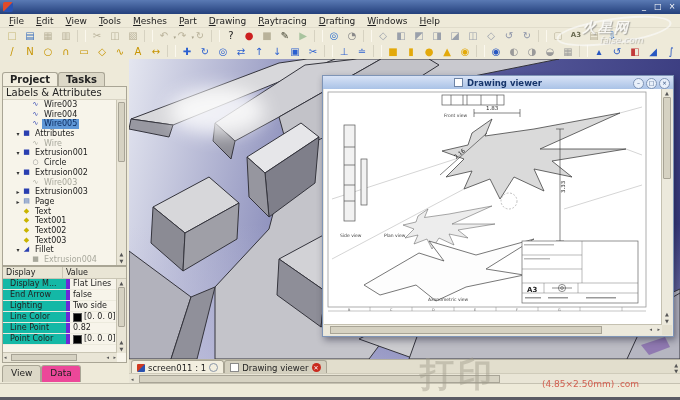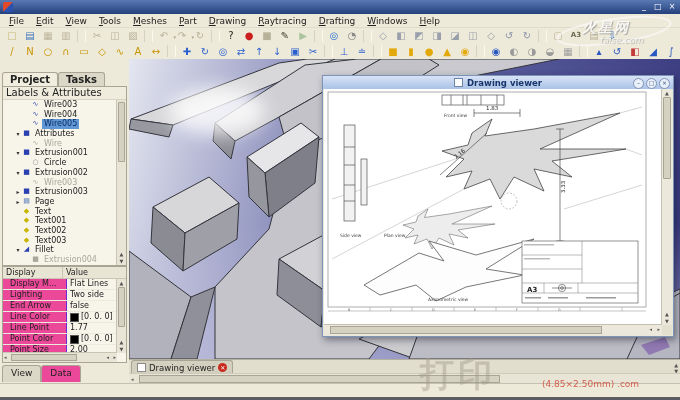--- a/index.html
+++ b/index.html
@@ -63,7 +63,7 @@
   .ph2{flex:1;padding-left:3px;}
   .props{position:absolute;left:0;top:12px;right:9px;bottom:9px;overflow:hidden;}
   .prow{height:10px;line-height:10px;display:flex;border-bottom:1px solid #eceadd;}
-  .pname{width:56px;padding-left:7px;background:#ec4899;border-right:1px solid #6d28d9;
+  .pname{width:56px;padding-left:7px;background:#14b8a6;border-right:4px solid #6d28d9;
     white-space:nowrap;overflow:hidden;}
   .pval{flex:1;padding-left:3px;white-space:nowrap;display:flex;align-items:center;gap:2px;}
   .swatch{display:inline-block;width:7px;height:7px;border:1px solid #555;}

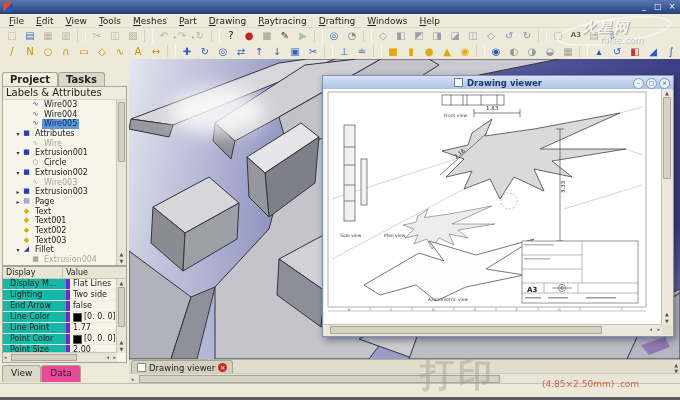--- a/index.html
+++ b/index.html
@@ -345,12 +345,12 @@
           <div class="pval">Flat Lines</div>
         </div>
         <div class="prow">
+          <div class="pname">End Arrow</div>
+          <div class="pval">false</div>
+        </div>
+        <div class="prow">
           <div class="pname">Lighting</div>
           <div class="pval">Two side</div>
-        </div>
-        <div class="prow">
-          <div class="pname">End Arrow</div>
-          <div class="pval">false</div>
         </div>
         <div class="prow">
           <div class="pname">Line Color</div>

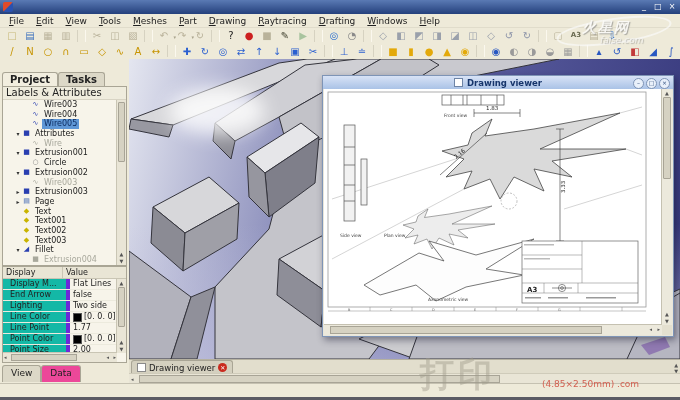--- a/index.html
+++ b/index.html
@@ -358,7 +358,7 @@
         </div>
         <div class="prow">
           <div class="pname">Line Point</div>
-          <div class="pval">1.77</div>
+          <div class="pval">0.82</div>
         </div>
         <div class="prow">
           <div class="pname">Point Color</div>

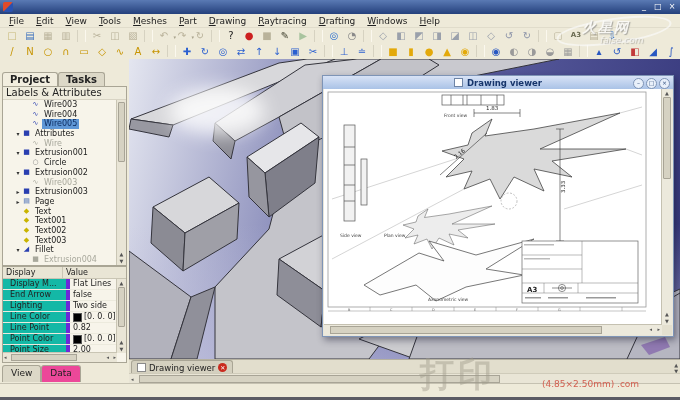--- a/index.html
+++ b/index.html
@@ -364,10 +364,6 @@
           <div class="pname">Point Color</div>
           <div class="pval"><span class="swatch" style="background: rgb(0, 0, 0);"></span>[0. 0. 0]</div>
         </div>
-        <div class="prow">
-          <div class="pname">Point Size</div>
-          <div class="pval">2.00</div>
-        </div>
       </div>
     <div class="prop-vscroll">
       <div class="sarrow" style="top:1px;">▲</div>

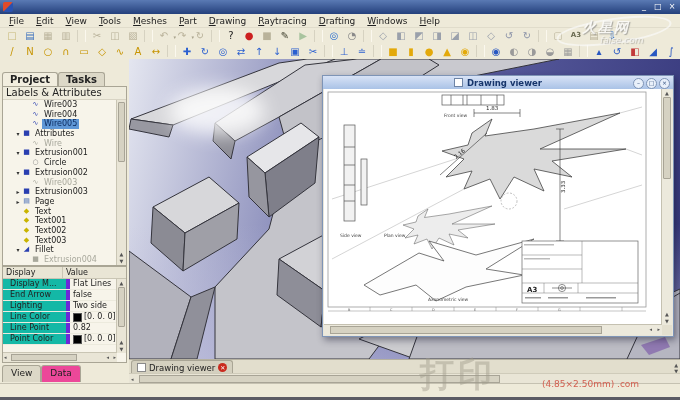--- a/index.html
+++ b/index.html
@@ -543,6 +543,11 @@
 </div>
 
 <div class="mdibar">
+  <div class="mtab active">
+    <span class="fico"></span>
+    <span>screen011 : 1</span>
+    <span class="ring"></span>
+  </div>
   <div class="mtab">
     <span class="chk"></span>
     <span>Drawing viewer</span>

